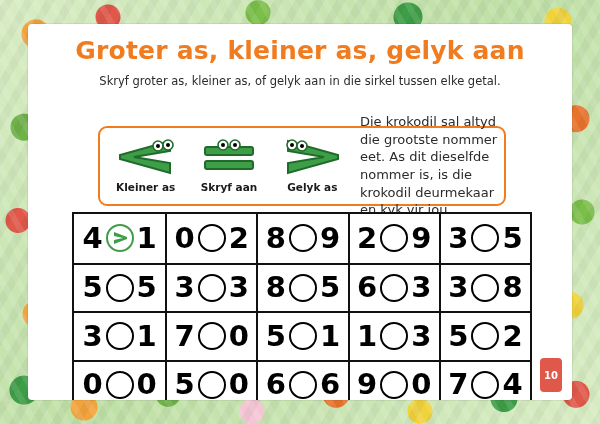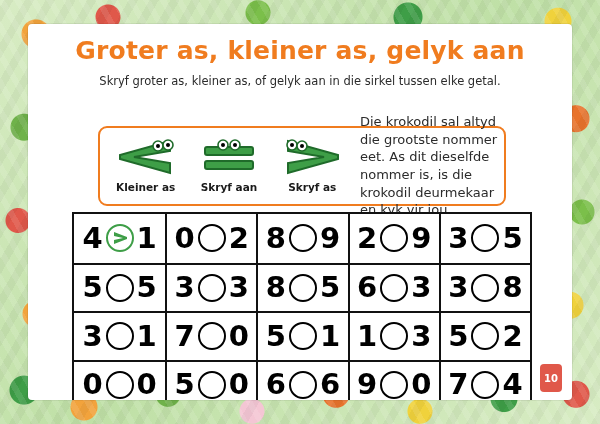--- a/index.html
+++ b/index.html
@@ -172,7 +172,7 @@
             <circle cx="22" cy="7" r="2" fill="#000"></circle>
           </svg>
         </div>
-        <div class="klabel">Skryf as</div>
+        <div class="klabel">Gelyk as</div>
       </div>
 
     </div>

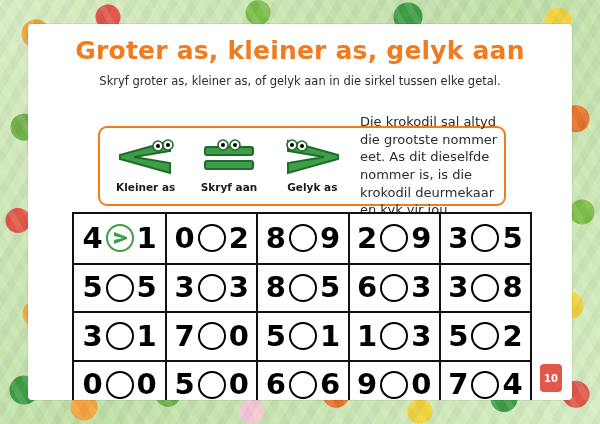--- a/index.html
+++ b/index.html
@@ -115,7 +115,7 @@
 
   .page-num{
     position:absolute;right:10px;bottom:8px;
-    width:22px;height:28px;border-radius:4px;background:#e0584a;
+    width:22px;height:34px;border-radius:4px;background:#e0584a;
     color:#fff;font-size:10px;font-weight:bold;
     display:flex;align-items:center;justify-content:center;
     font-family:"DejaVu Sans", sans-serif;

